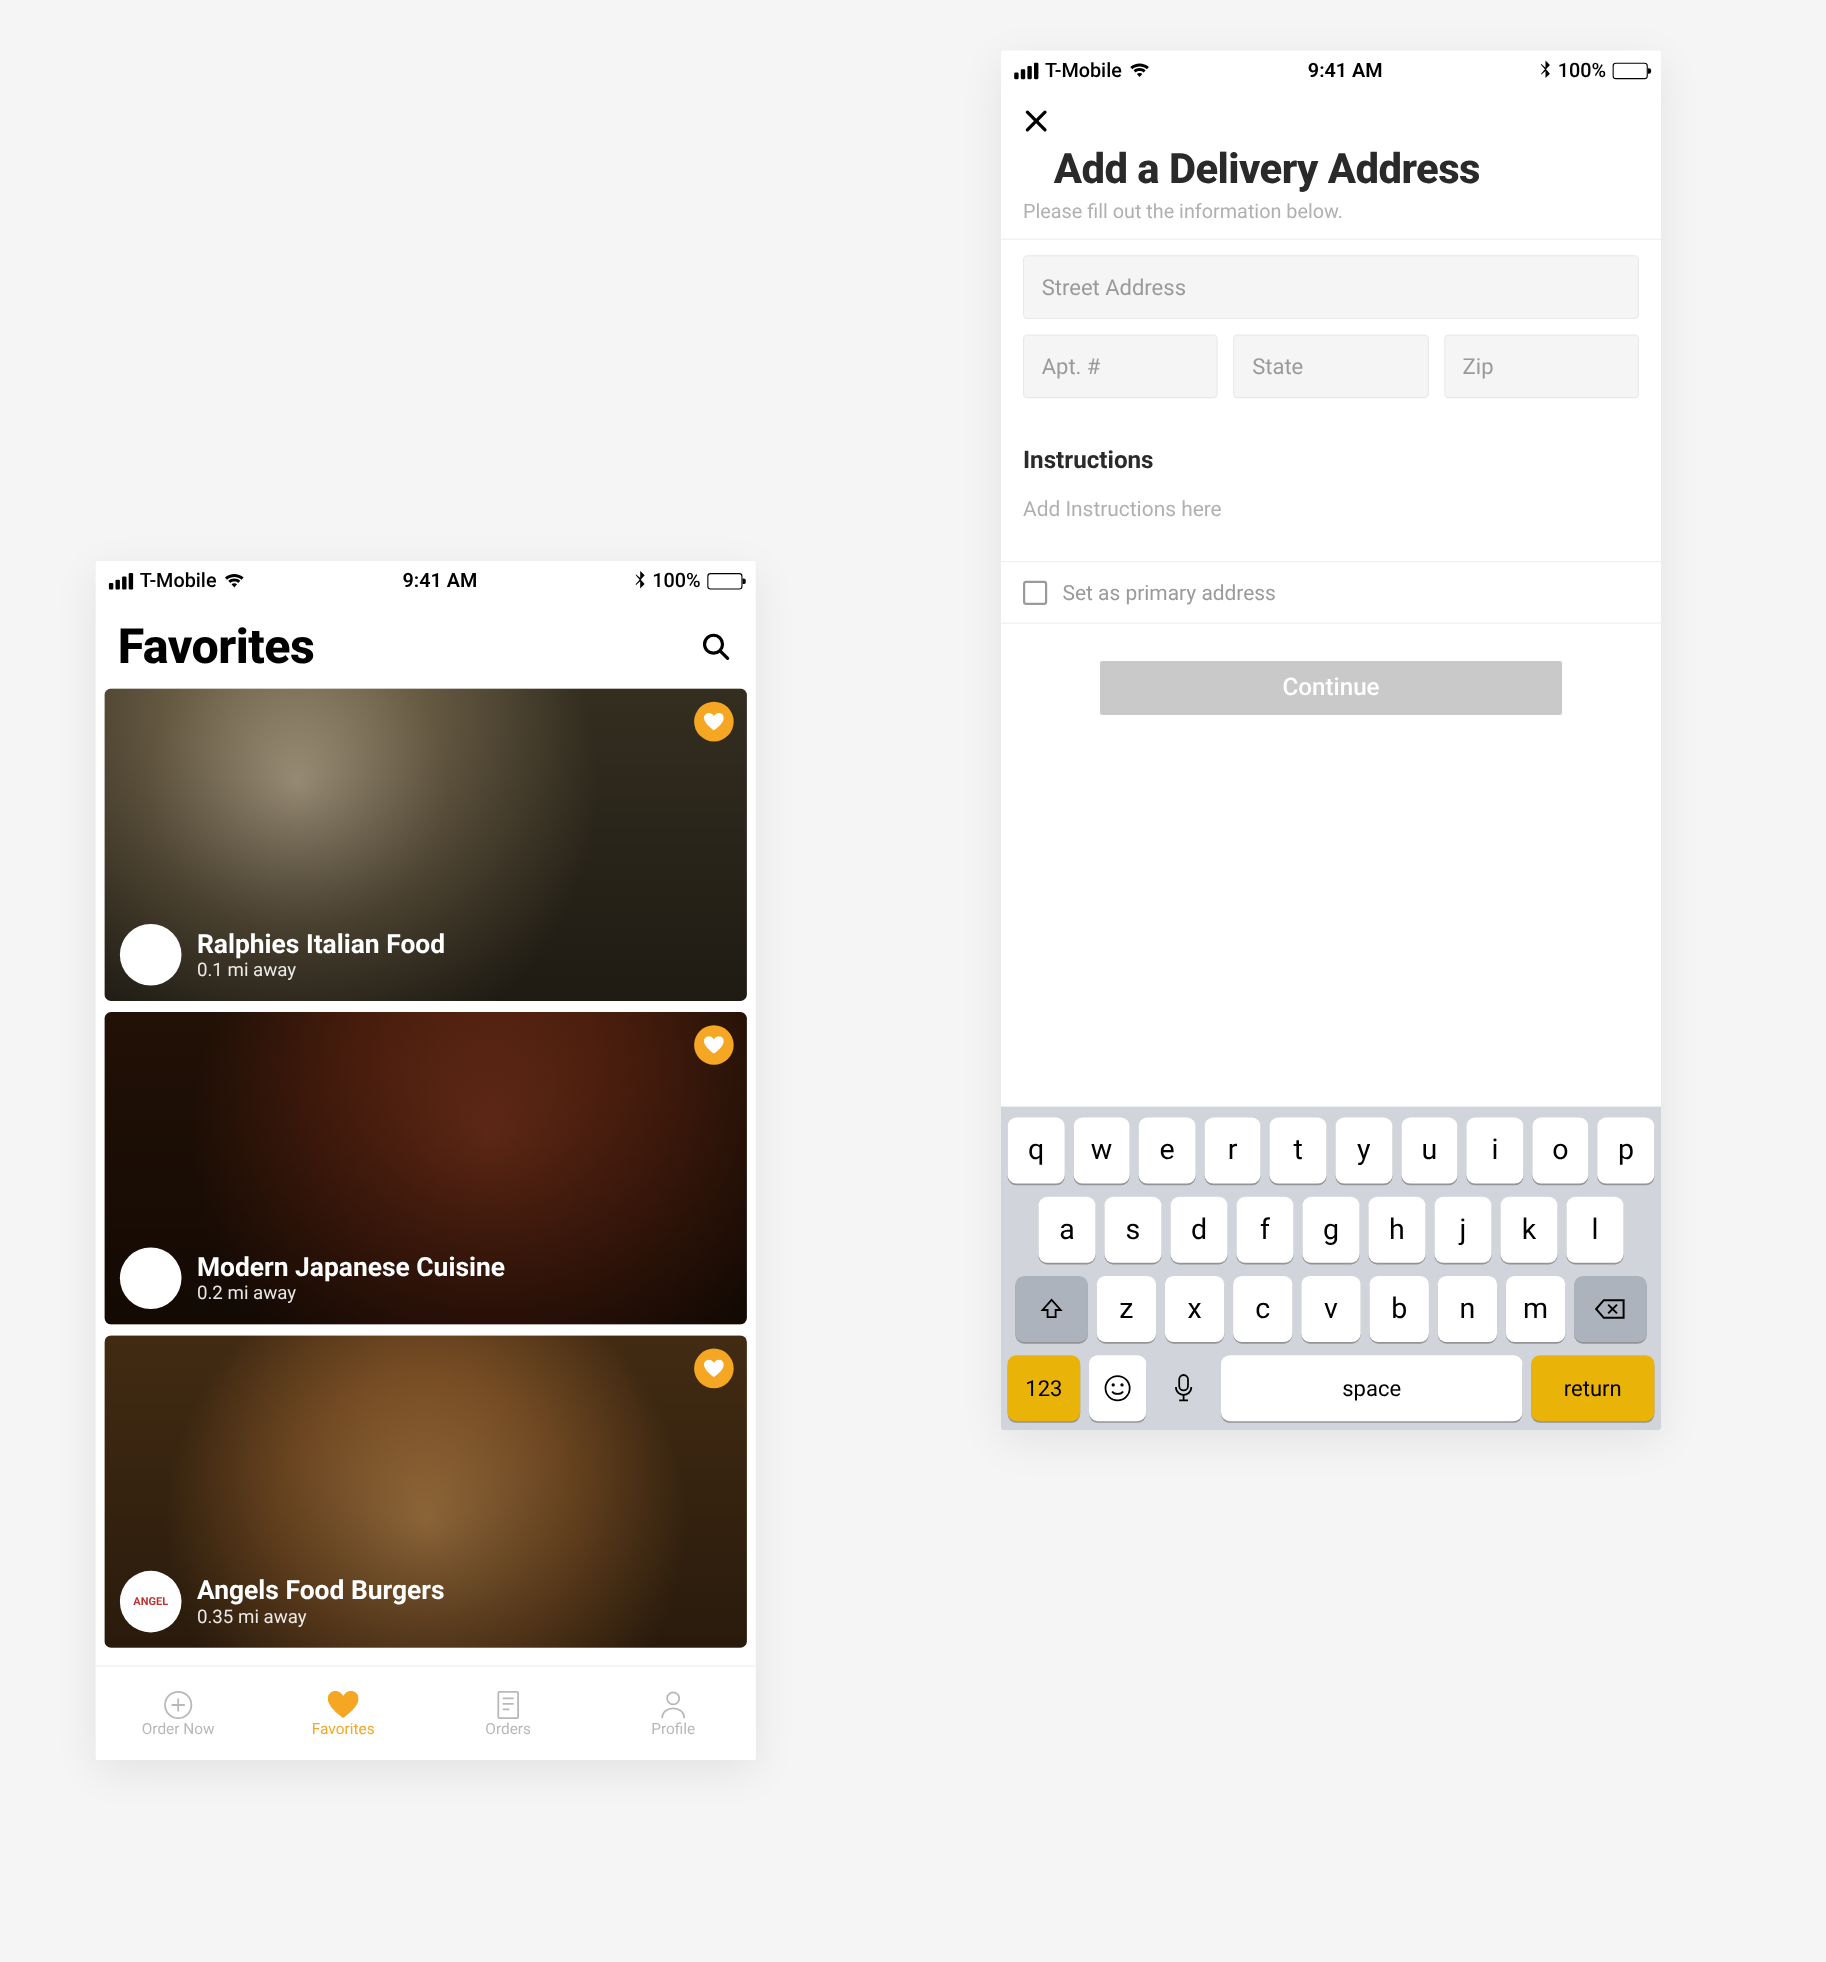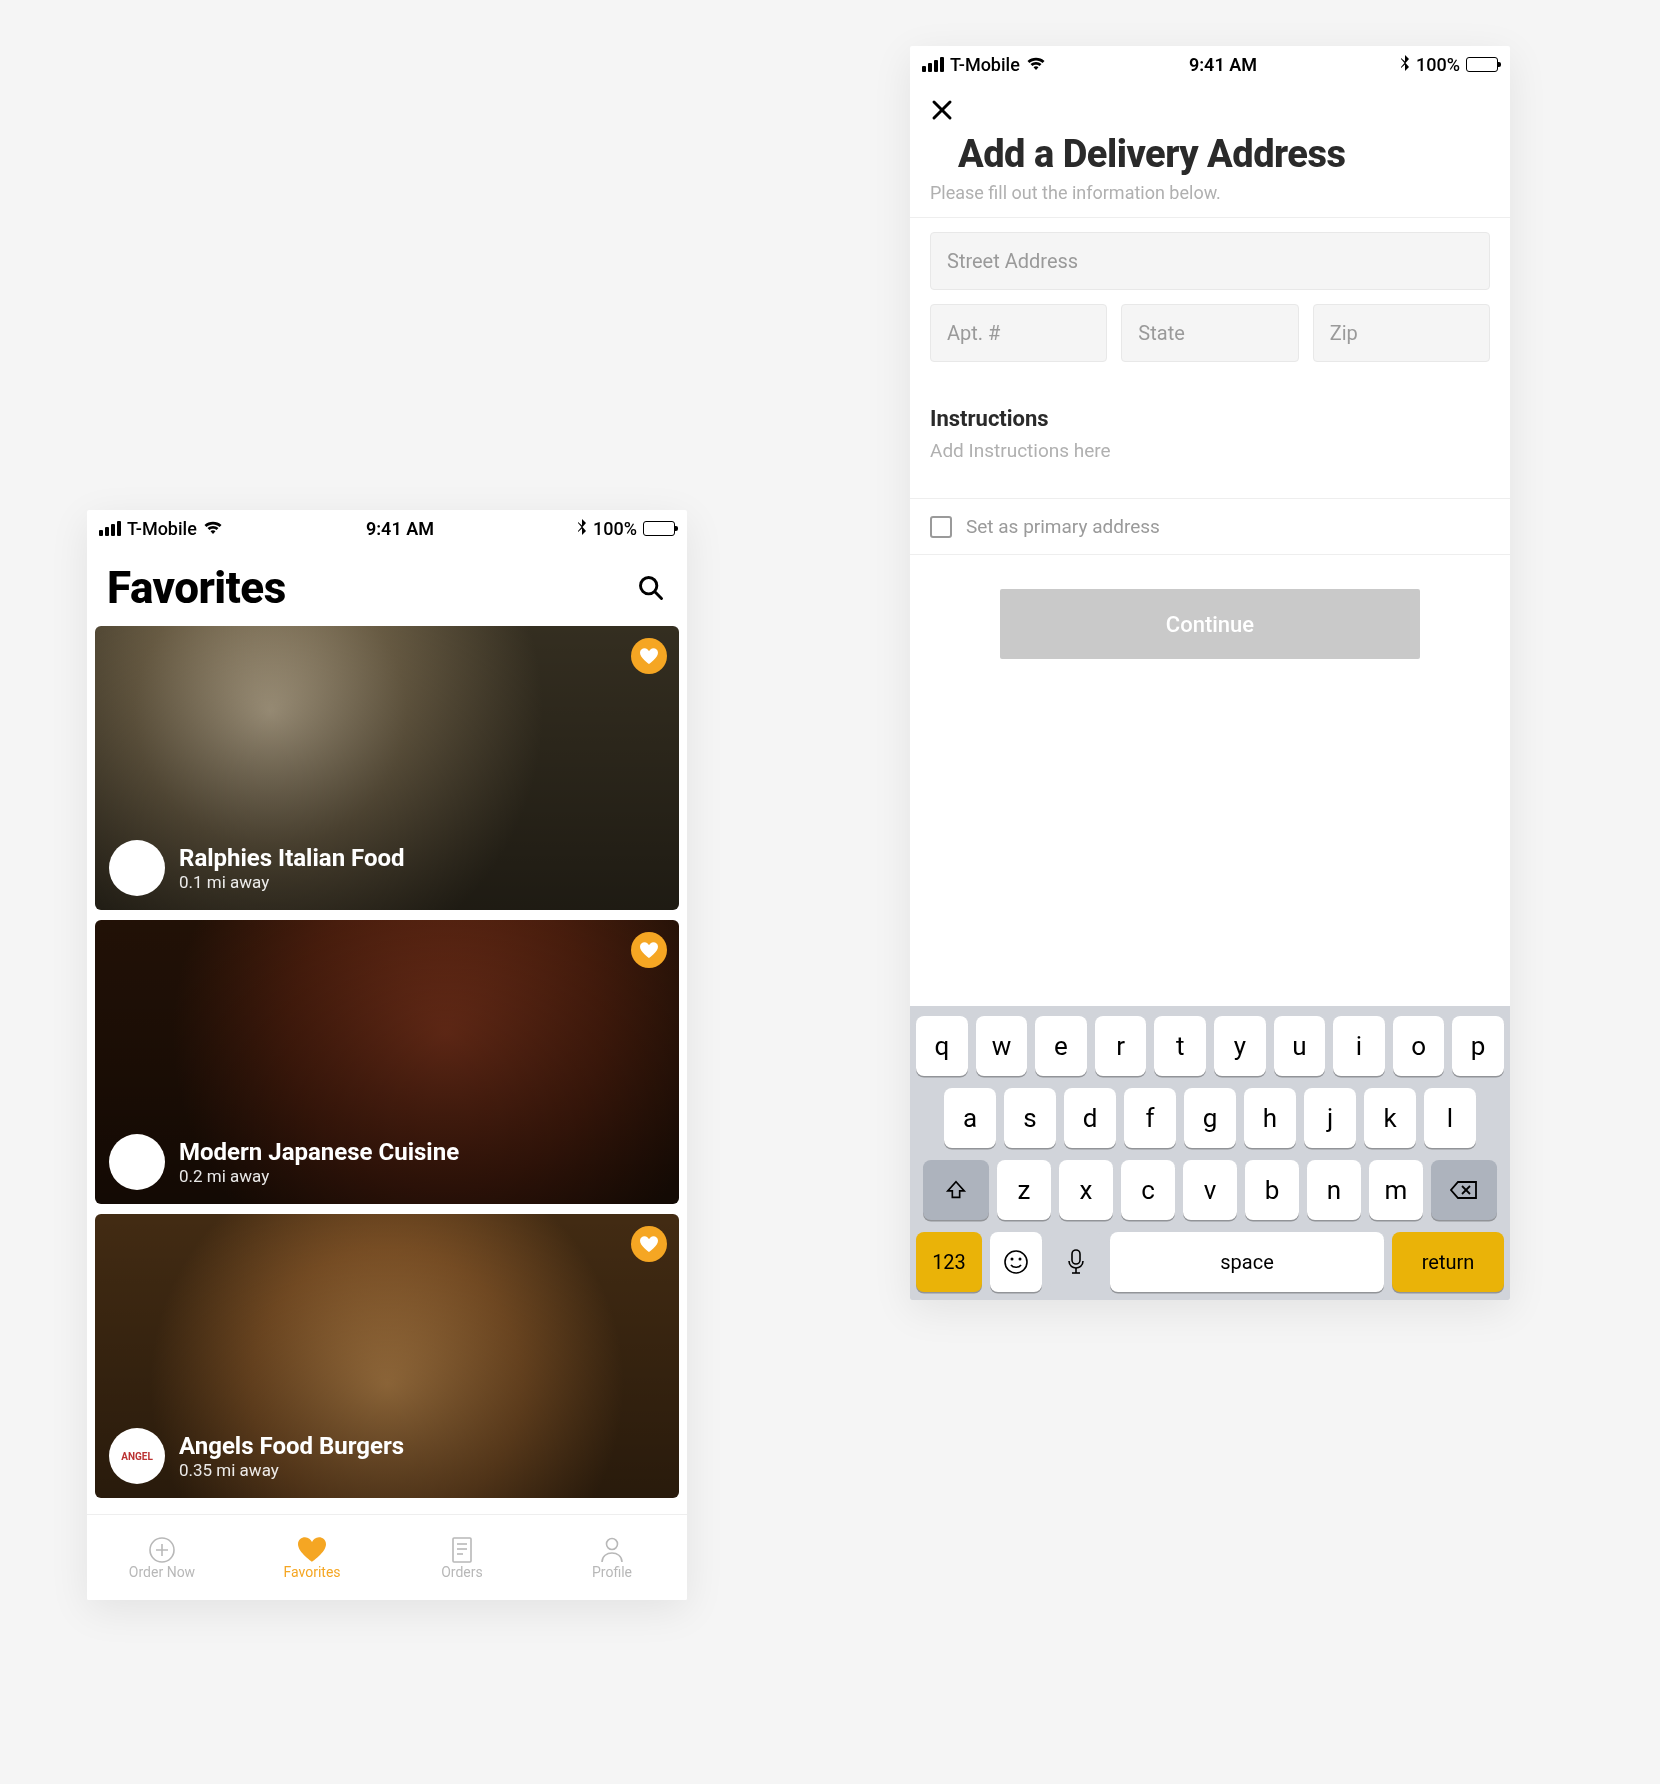--- a/index.html
+++ b/index.html
@@ -99,7 +99,7 @@
   .row3 .field { flex:1; margin-bottom:14px; }
 
   .instr-title { font-size:22px; font-weight:700; color:#2a2a2a; padding: 16px 20px 8px; }
-  .instr-ph { color:#b0b0b0; font-size:19px; padding: 0 20px 36px; }
+  .instr-ph { color:#b0b0b0; font-size:19px; padding: 0 20px 36px; margin-top: 12px; }
 
   .primary-row {
     display:flex; align-items:center; gap:14px; padding: 16px 20px;

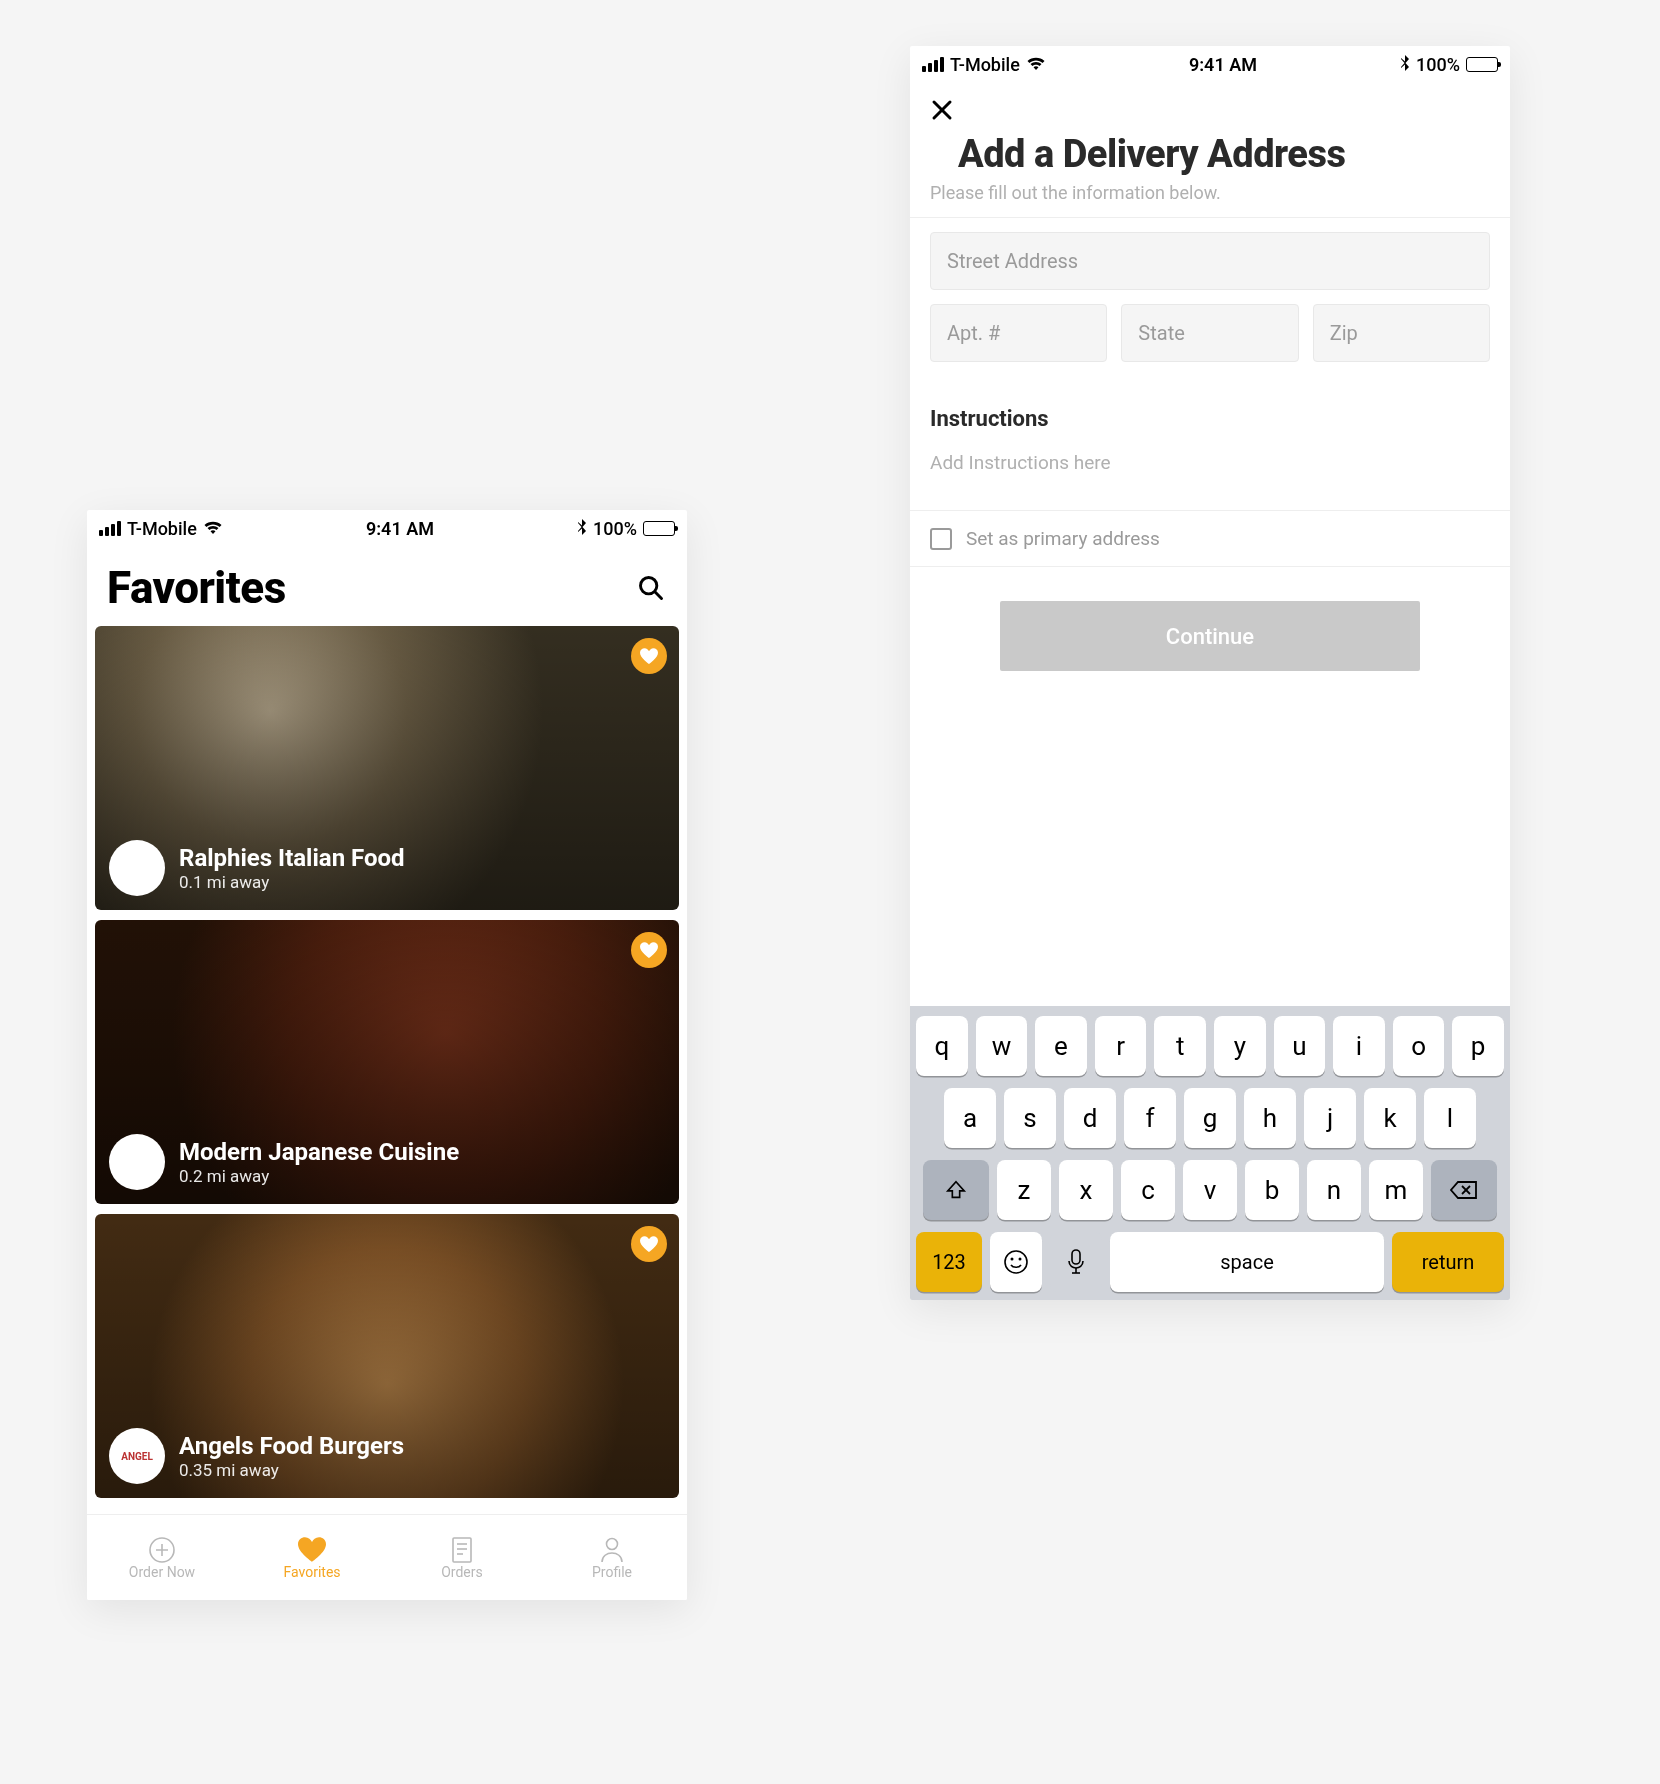--- a/index.html
+++ b/index.html
@@ -109,7 +109,7 @@
   .chk { width:22px; height:22px; border:2px solid #9a9a9a; border-radius:3px; }
 
   .continue-btn {
-    margin: 34px auto 0; width: 420px; height:70px; background:#c9c9c9; color:#fff;
+    margin: 34px auto 0; width: 420px; height:49px; background:#c9c9c9; color:#fff;
     display:flex; align-items:center; justify-content:center; font-size:22px; font-weight:500; border-radius:2px;
   }
 

